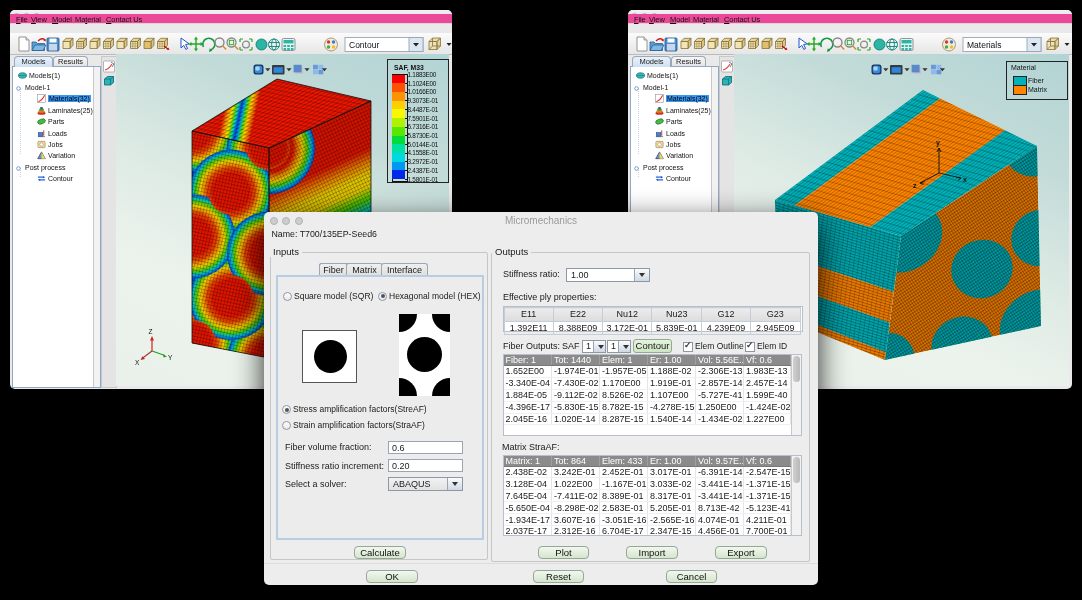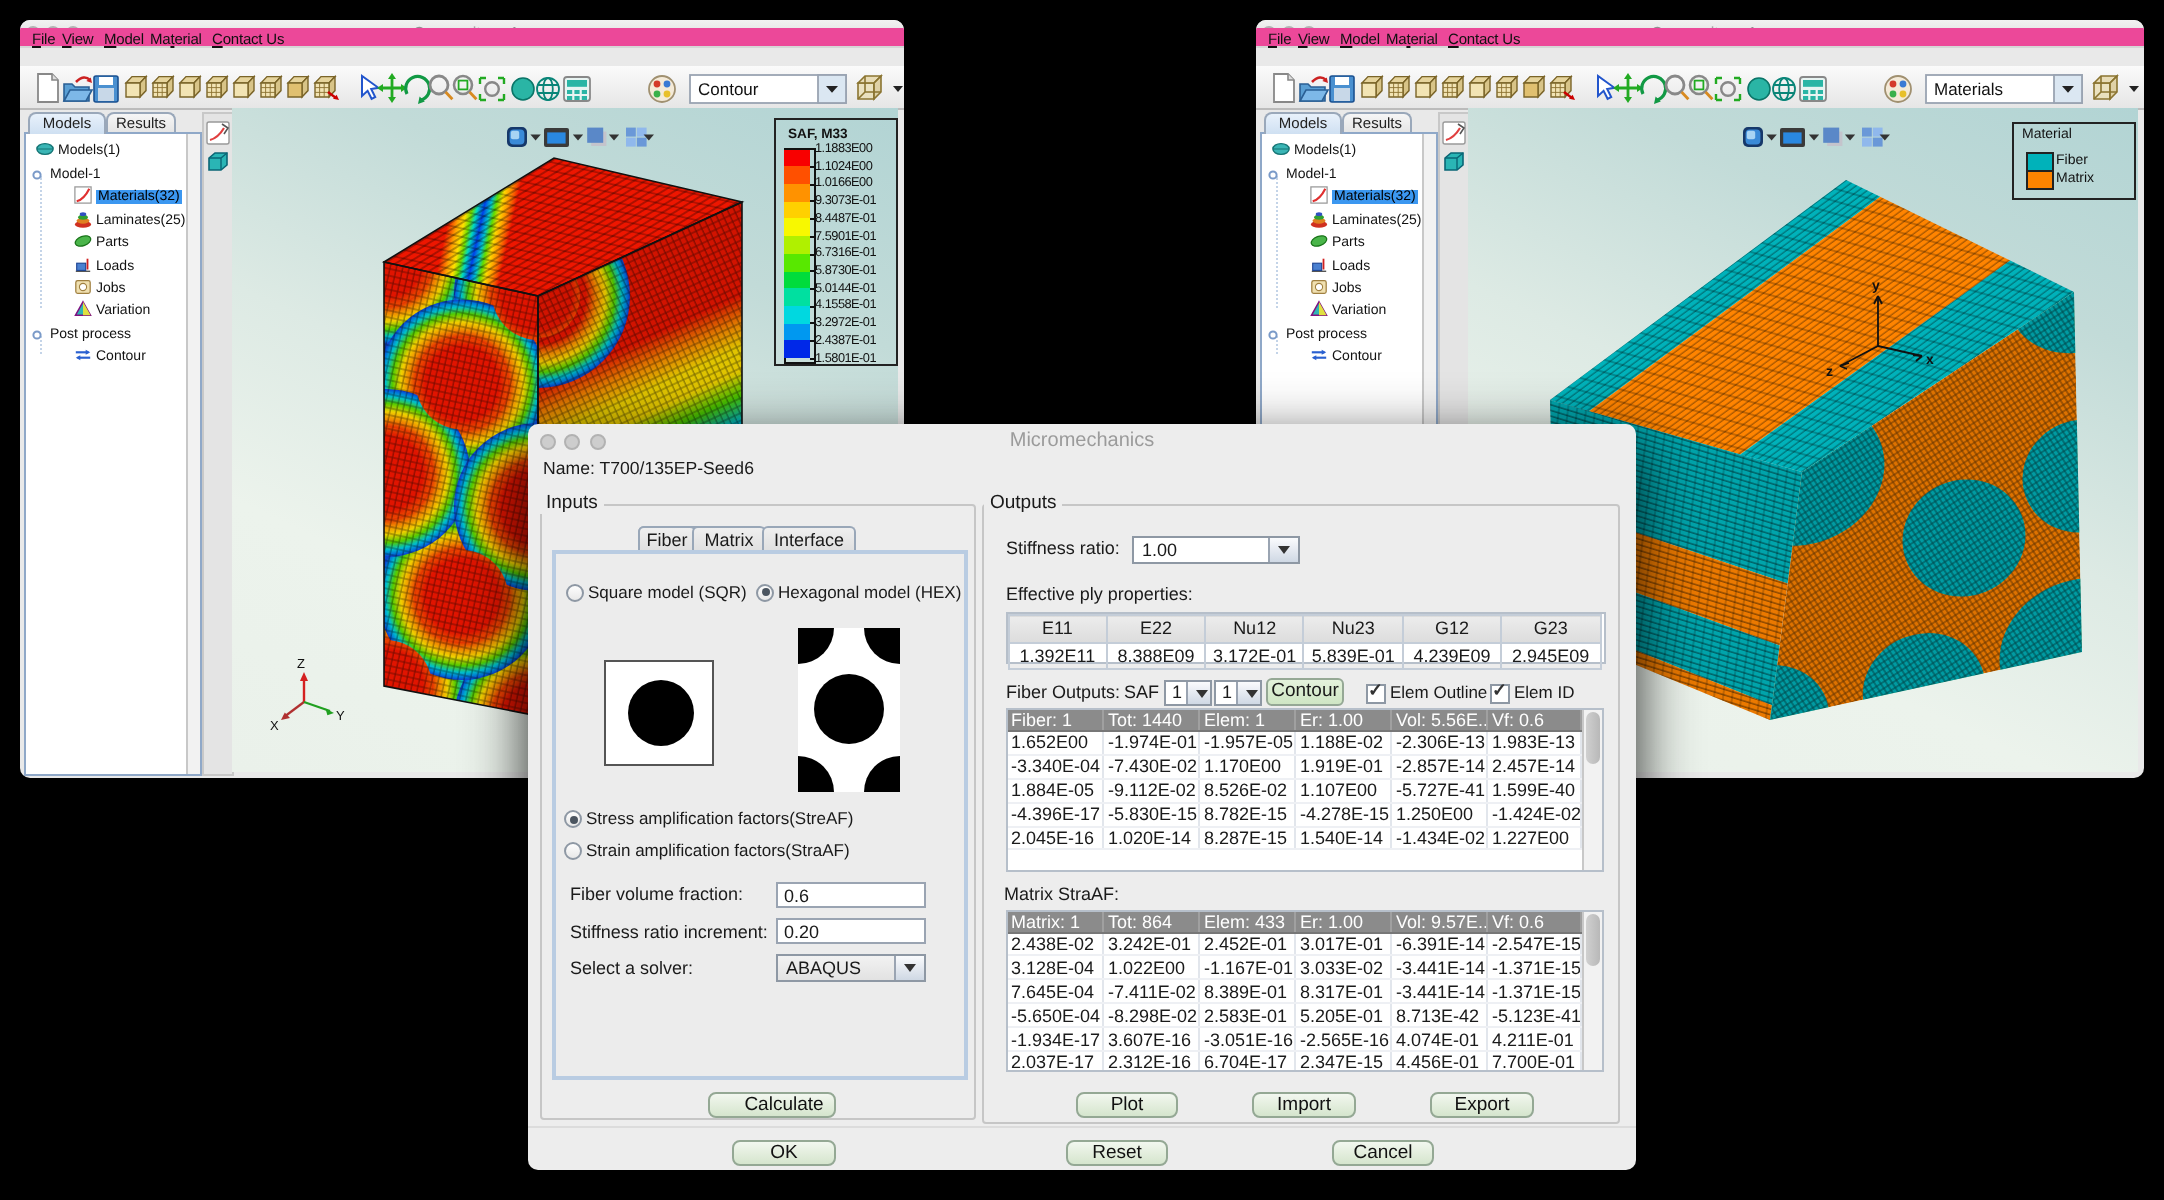--- a/index.html
+++ b/index.html
@@ -773,7 +773,7 @@
       <div class="arr"></div>
     </div>
 
-  <div class="btn" style="left:90px;top:333.5px;width:50px;padding-left:12px;">Calculate</div>
+  <div class="btn" style="left:90px;top:333.5px;width:50px;">Calculate</div>
 
   <div class="grp" style="left:226.5px;top:40px;width:317px;height:308px;"></div>
   <div class="grplab" style="left:228px;top:34px;">Outputs</div>

